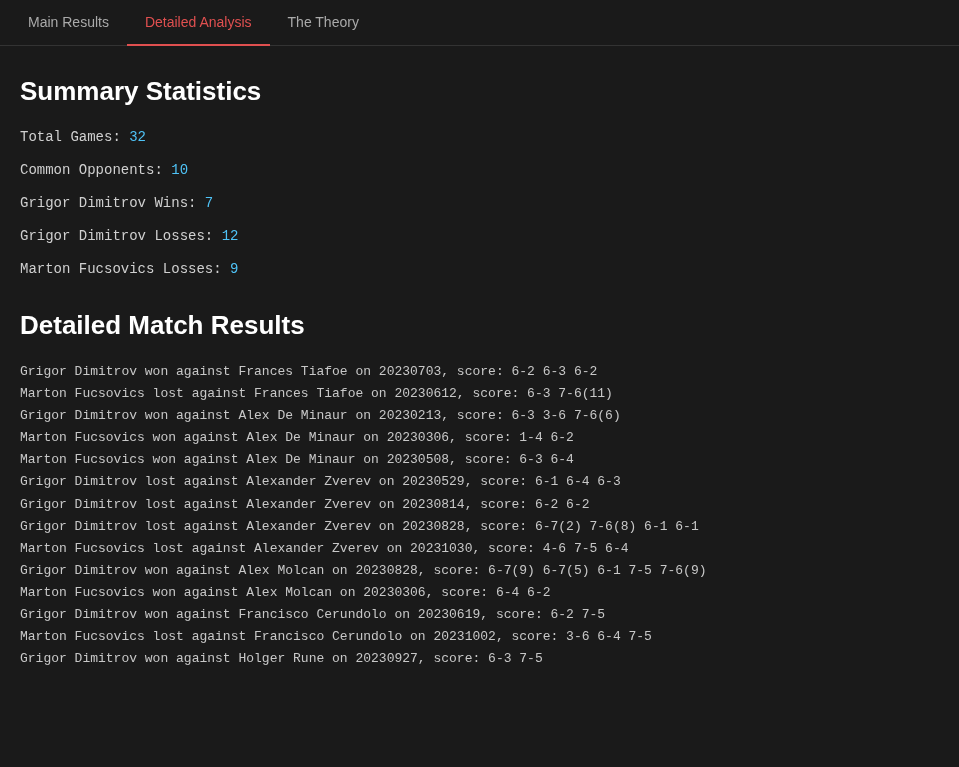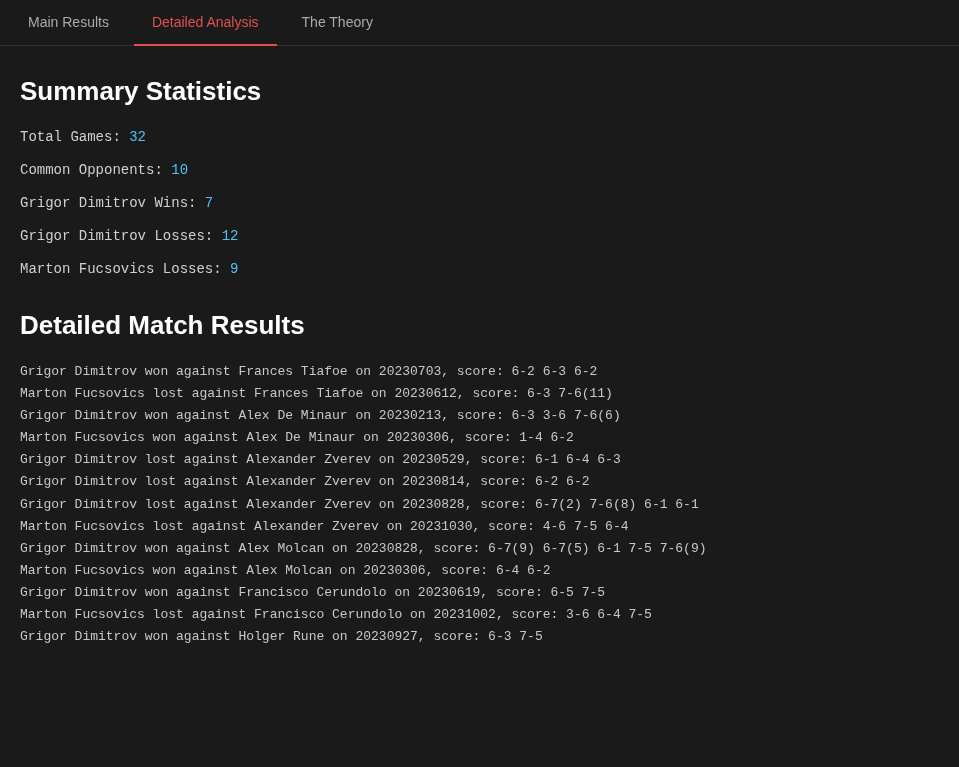--- a/index.html
+++ b/index.html
@@ -24,7 +24,6 @@
       border-bottom: 1px solid #333;
       padding: 0 10px;
       background-color: #1a1a1a;
-      gap: 7px;
     }
 
     .tab {

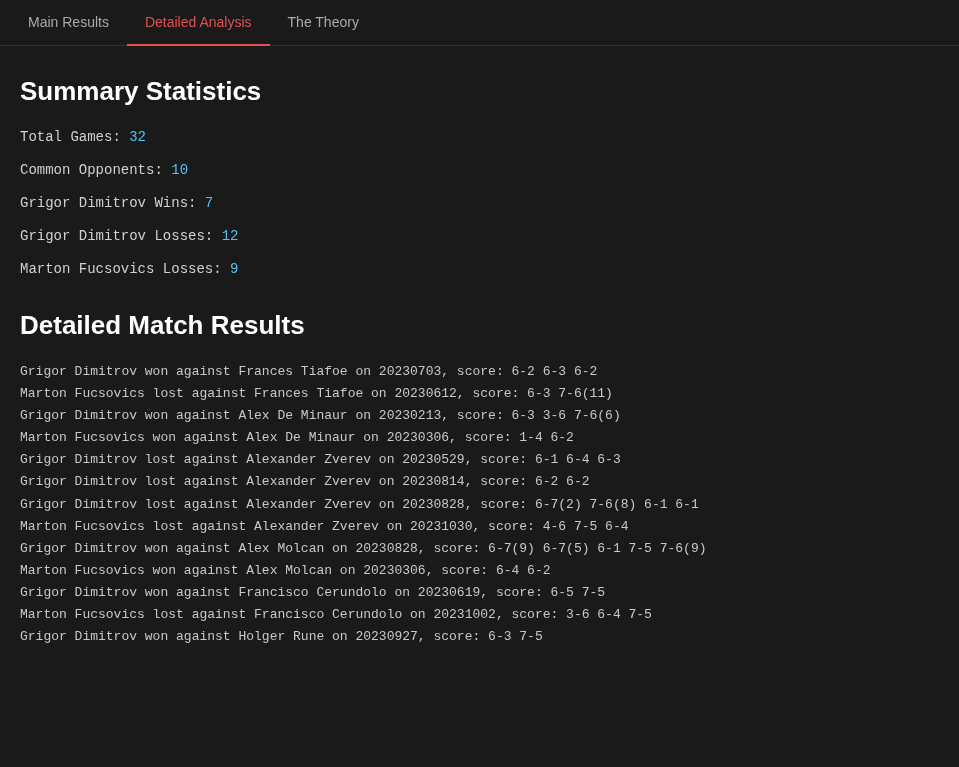--- a/index.html
+++ b/index.html
@@ -119,6 +119,7 @@
         <div class="match-line">Marton Fucsovics lost against Frances Tiafoe on 20230612, score: 6-3 7-6(11)</div>
         <div class="match-line">Grigor Dimitrov won against Alex De Minaur on 20230213, score: 6-3 3-6 7-6(6)</div>
         <div class="match-line">Marton Fucsovics won against Alex De Minaur on 20230306, score: 1-4 6-2</div>
+        <div class="match-line">Marton Fucsovics won against Alex De Minaur on 20230508, score: 6-3 6-4</div>
         <div class="match-line">Grigor Dimitrov lost against Alexander Zverev on 20230529, score: 6-1 6-4 6-3</div>
         <div class="match-line">Grigor Dimitrov lost against Alexander Zverev on 20230814, score: 6-2 6-2</div>
         <div class="match-line">Grigor Dimitrov lost against Alexander Zverev on 20230828, score: 6-7(2) 7-6(8) 6-1 6-1</div>

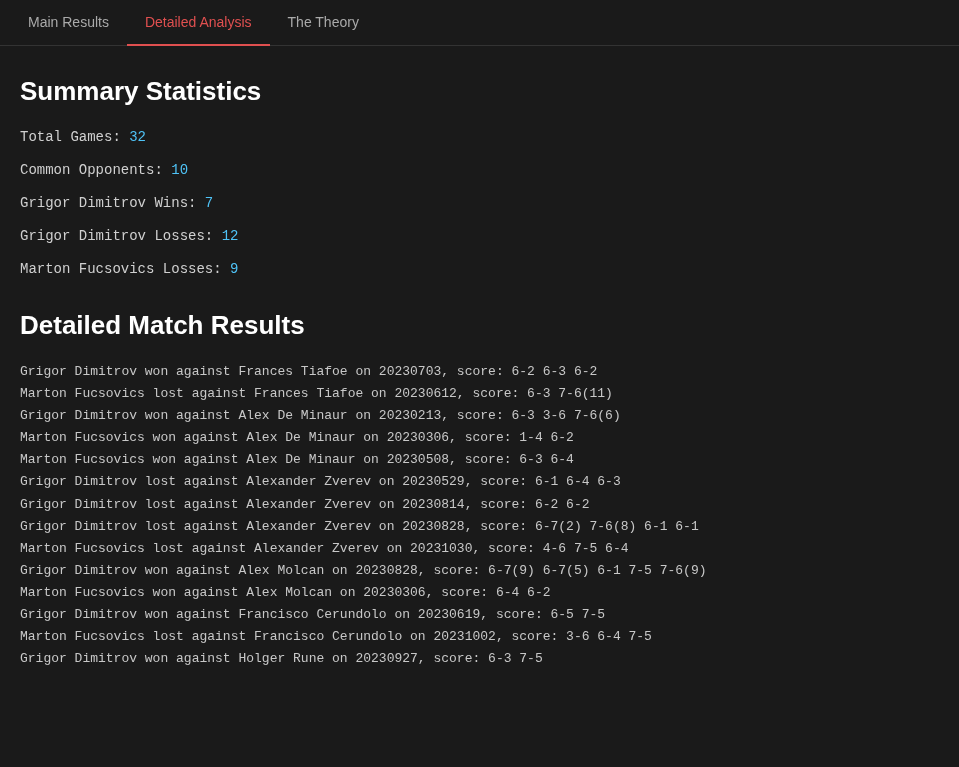--- a/index.html
+++ b/index.html
@@ -126,7 +126,7 @@
         <div class="match-line">Marton Fucsovics lost against Alexander Zverev on 20231030, score: 4-6 7-5 6-4</div>
         <div class="match-line">Grigor Dimitrov won against Alex Molcan on 20230828, score: 6-7(9) 6-7(5) 6-1 7-5 7-6(9)</div>
         <div class="match-line">Marton Fucsovics won against Alex Molcan on 20230306, score: 6-4 6-2</div>
-        <div class="match-line">Grigor Dimitrov won against Francisco Cerundolo on 20230619, score: 6-5 7-5</div>
+        <div class="match-line">Grigor Dimitrov won against Francisco Cerundolo on 20230619, score: 6-2 7-5</div>
         <div class="match-line">Marton Fucsovics lost against Francisco Cerundolo on 20231002, score: 3-6 6-4 7-5</div>
         <div class="match-line">Grigor Dimitrov won against Holger Rune on 20230927, score: 6-3 7-5</div>
       </div>

